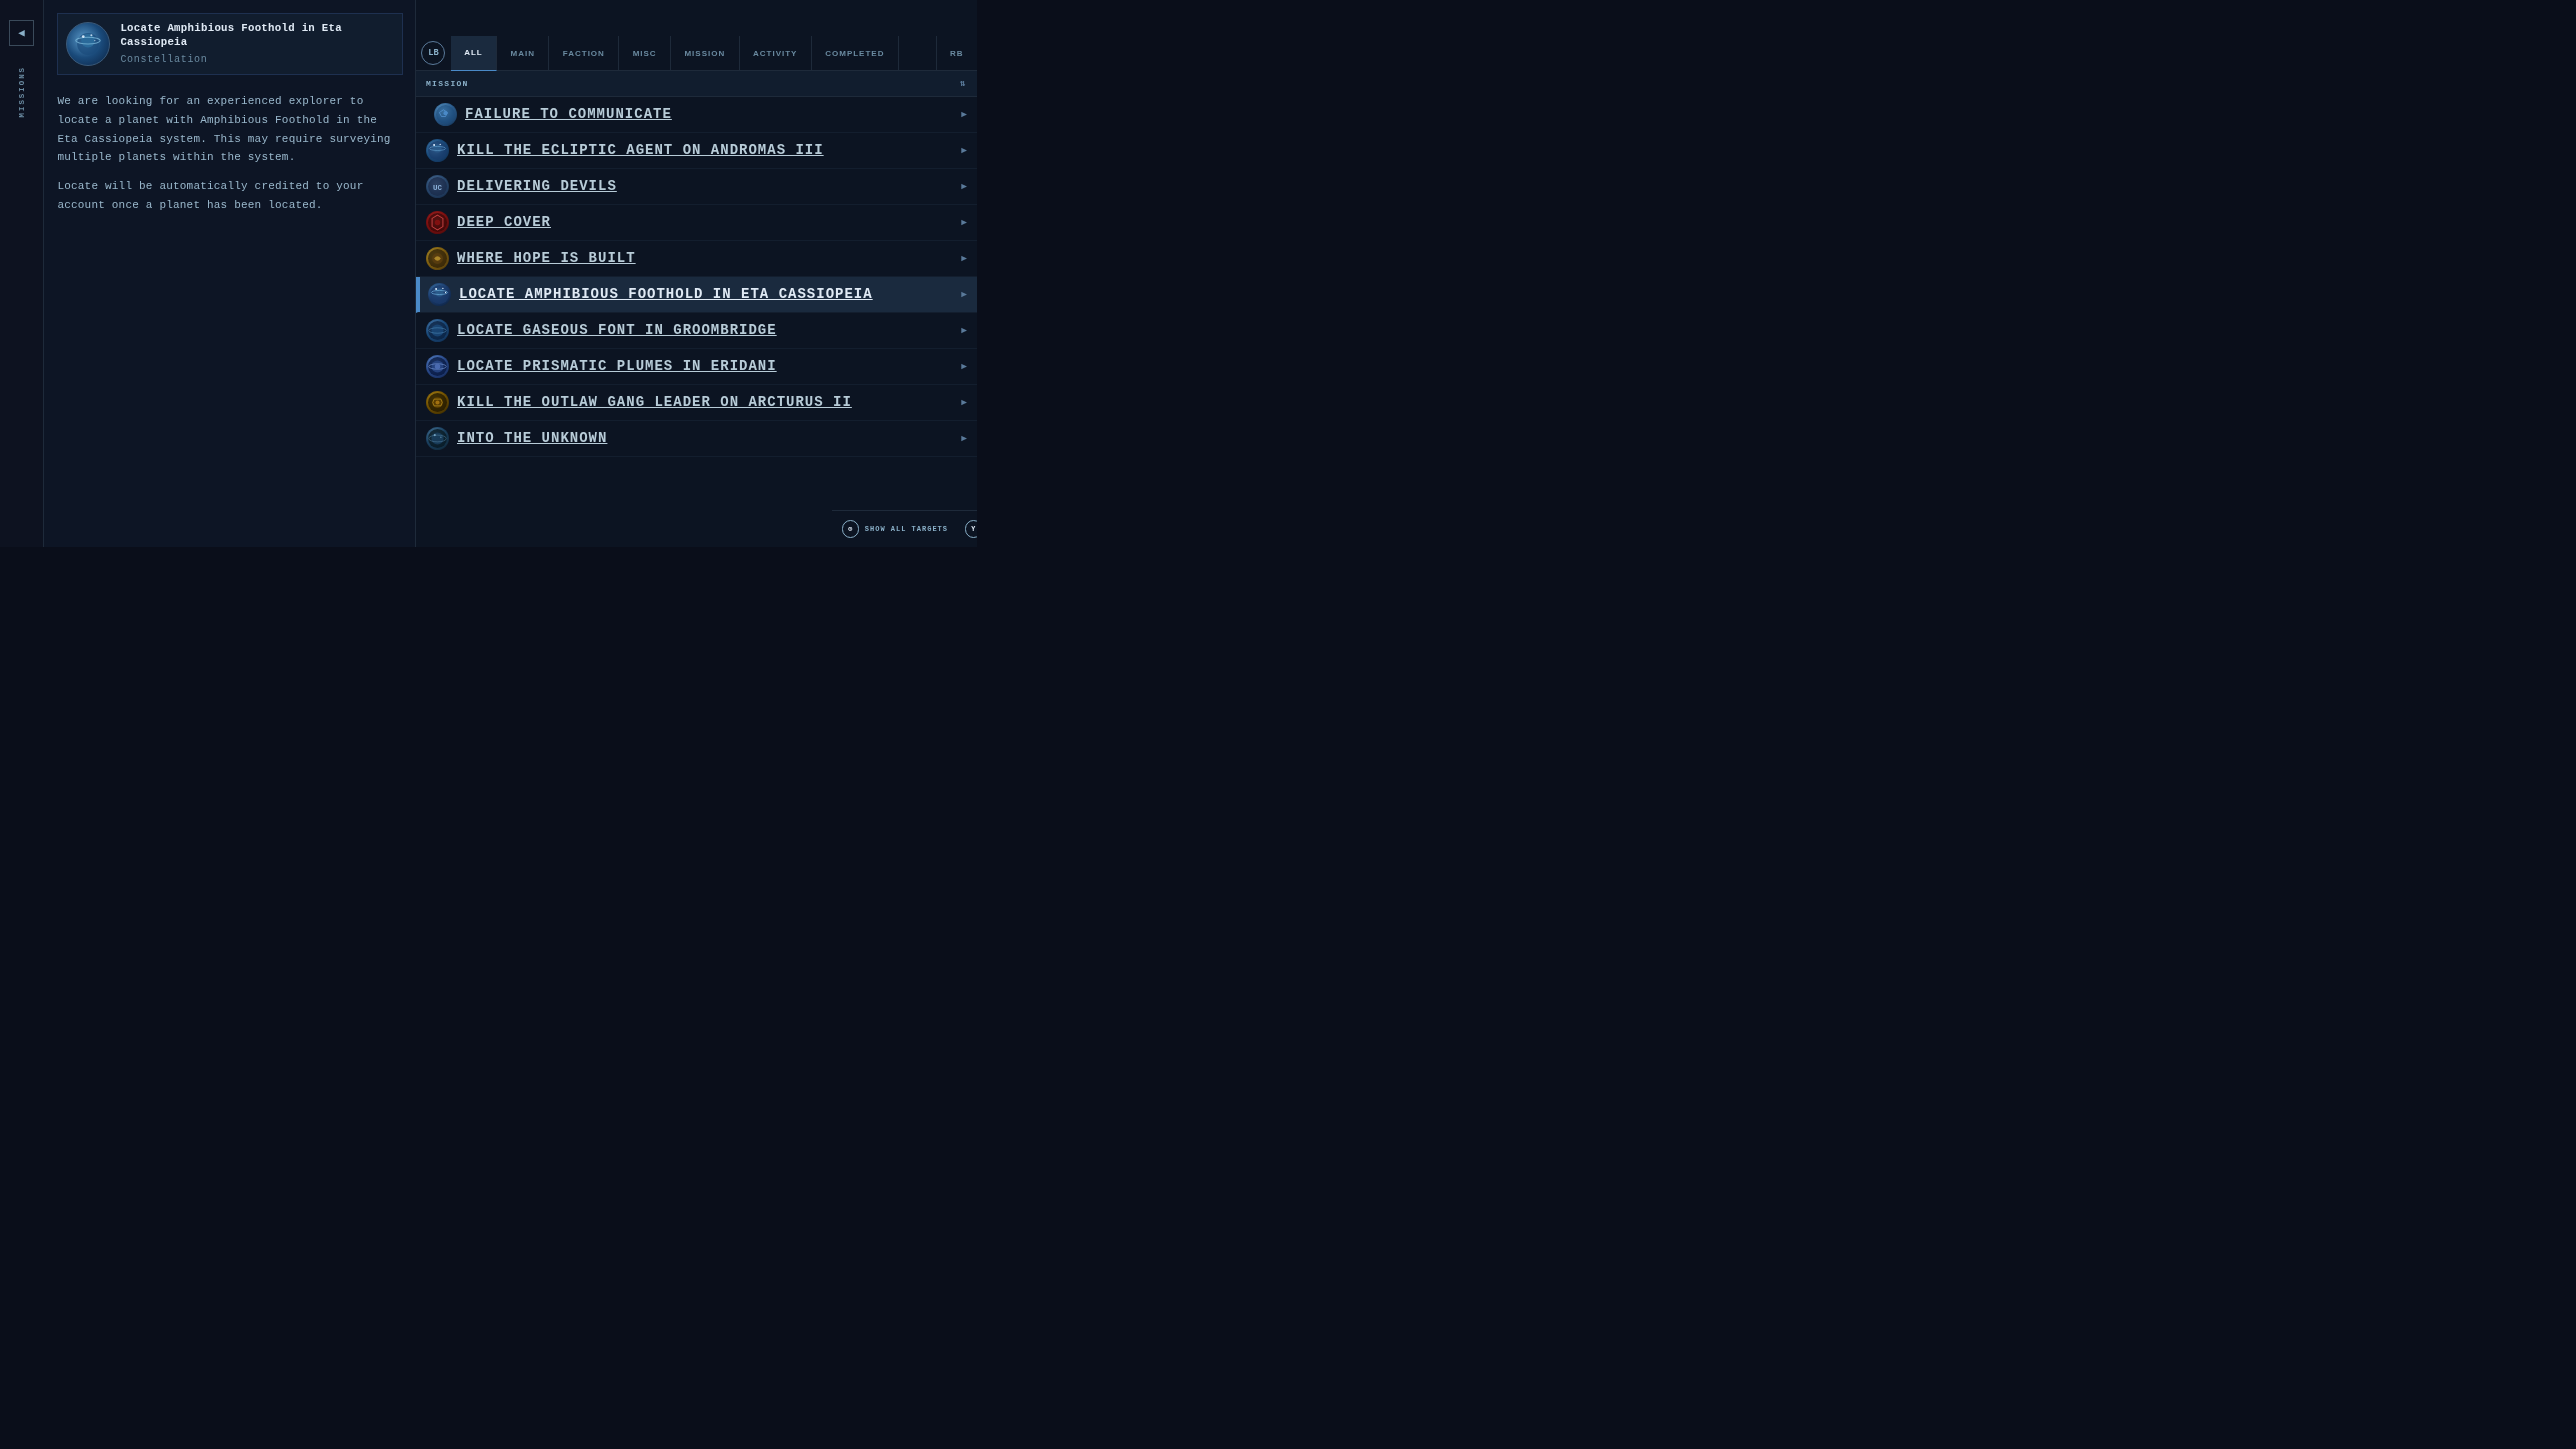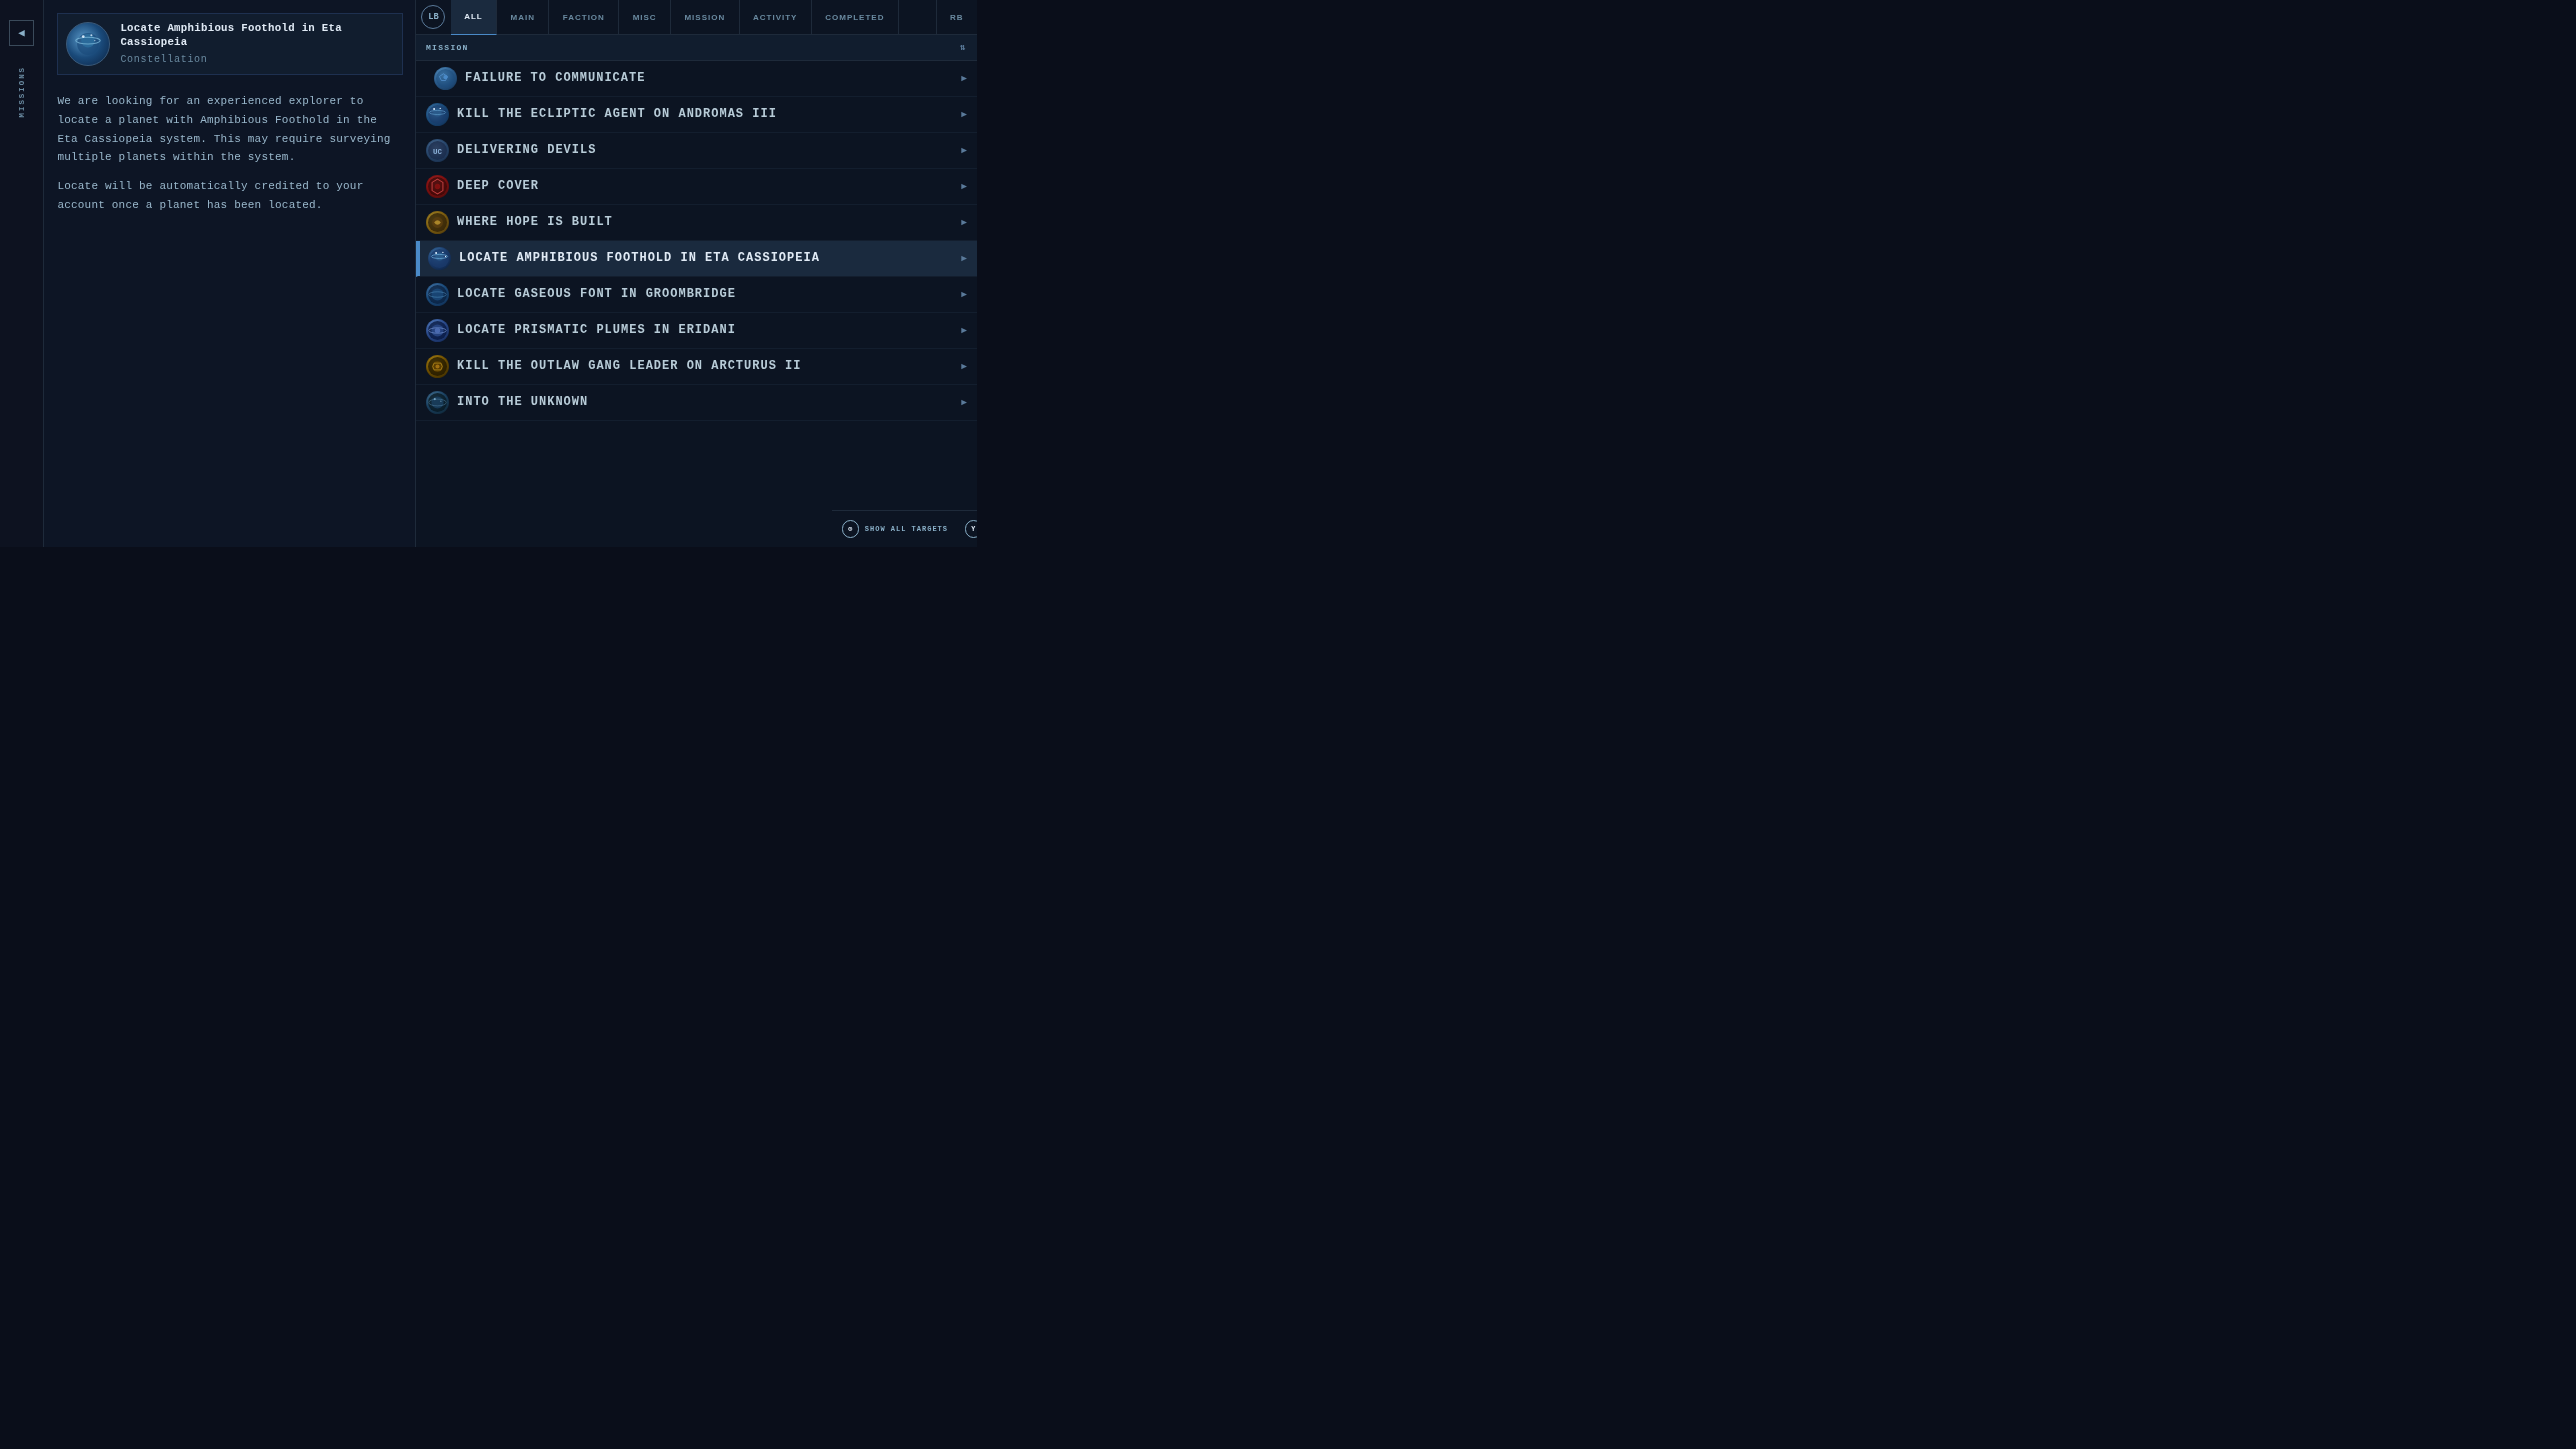--- a/index.html
+++ b/index.html
@@ -138,6 +138,7 @@
       height: 35px;
       border-bottom: 0.7px solid #1e2a3a;
       background: #0c1422;
+      margin-top: 36px;
     }
 
     .tab-btn-nav {

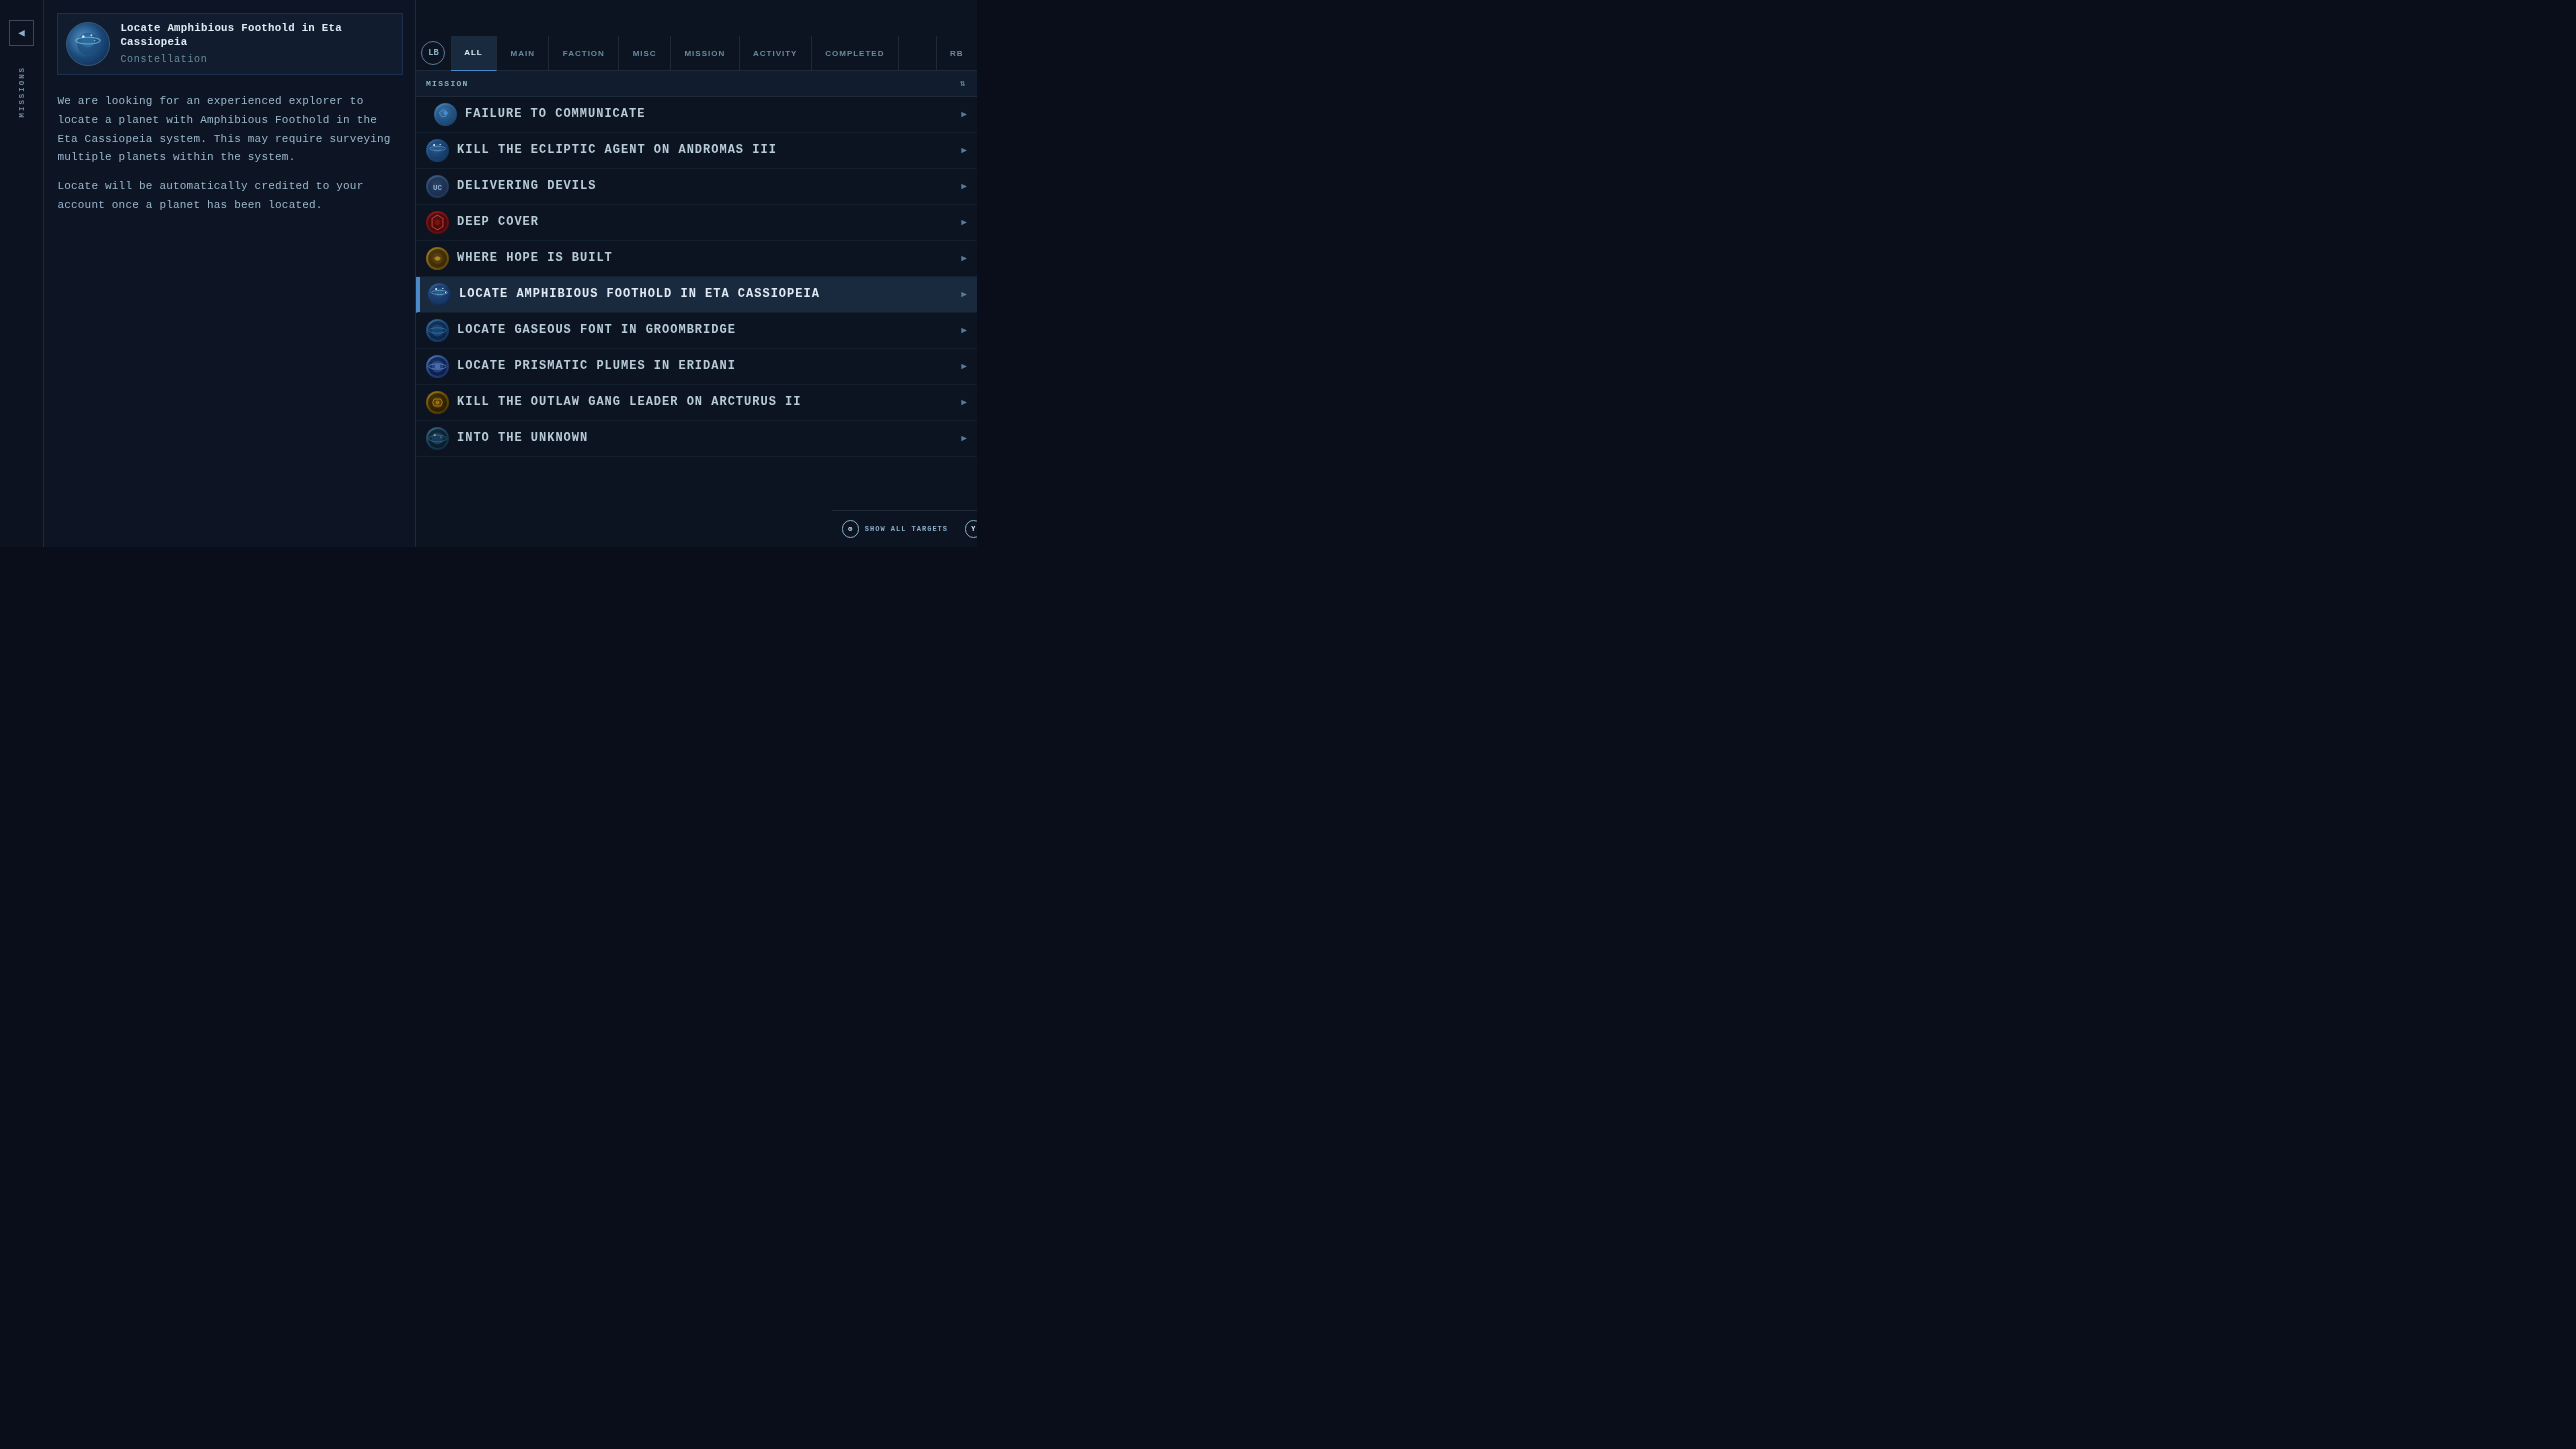--- a/index.html
+++ b/index.html
@@ -253,11 +253,12 @@
 
     .mission-row-name {
       flex: 1;
-      font-size: 12px;
+      font-size: 14px;
       letter-spacing: 1px;
       color: #b8ccd8;
       font-weight: bold;
       text-transform: uppercase;
+      text-decoration: underline;
     }
 
     .mission-row.selected .mission-row-name {

